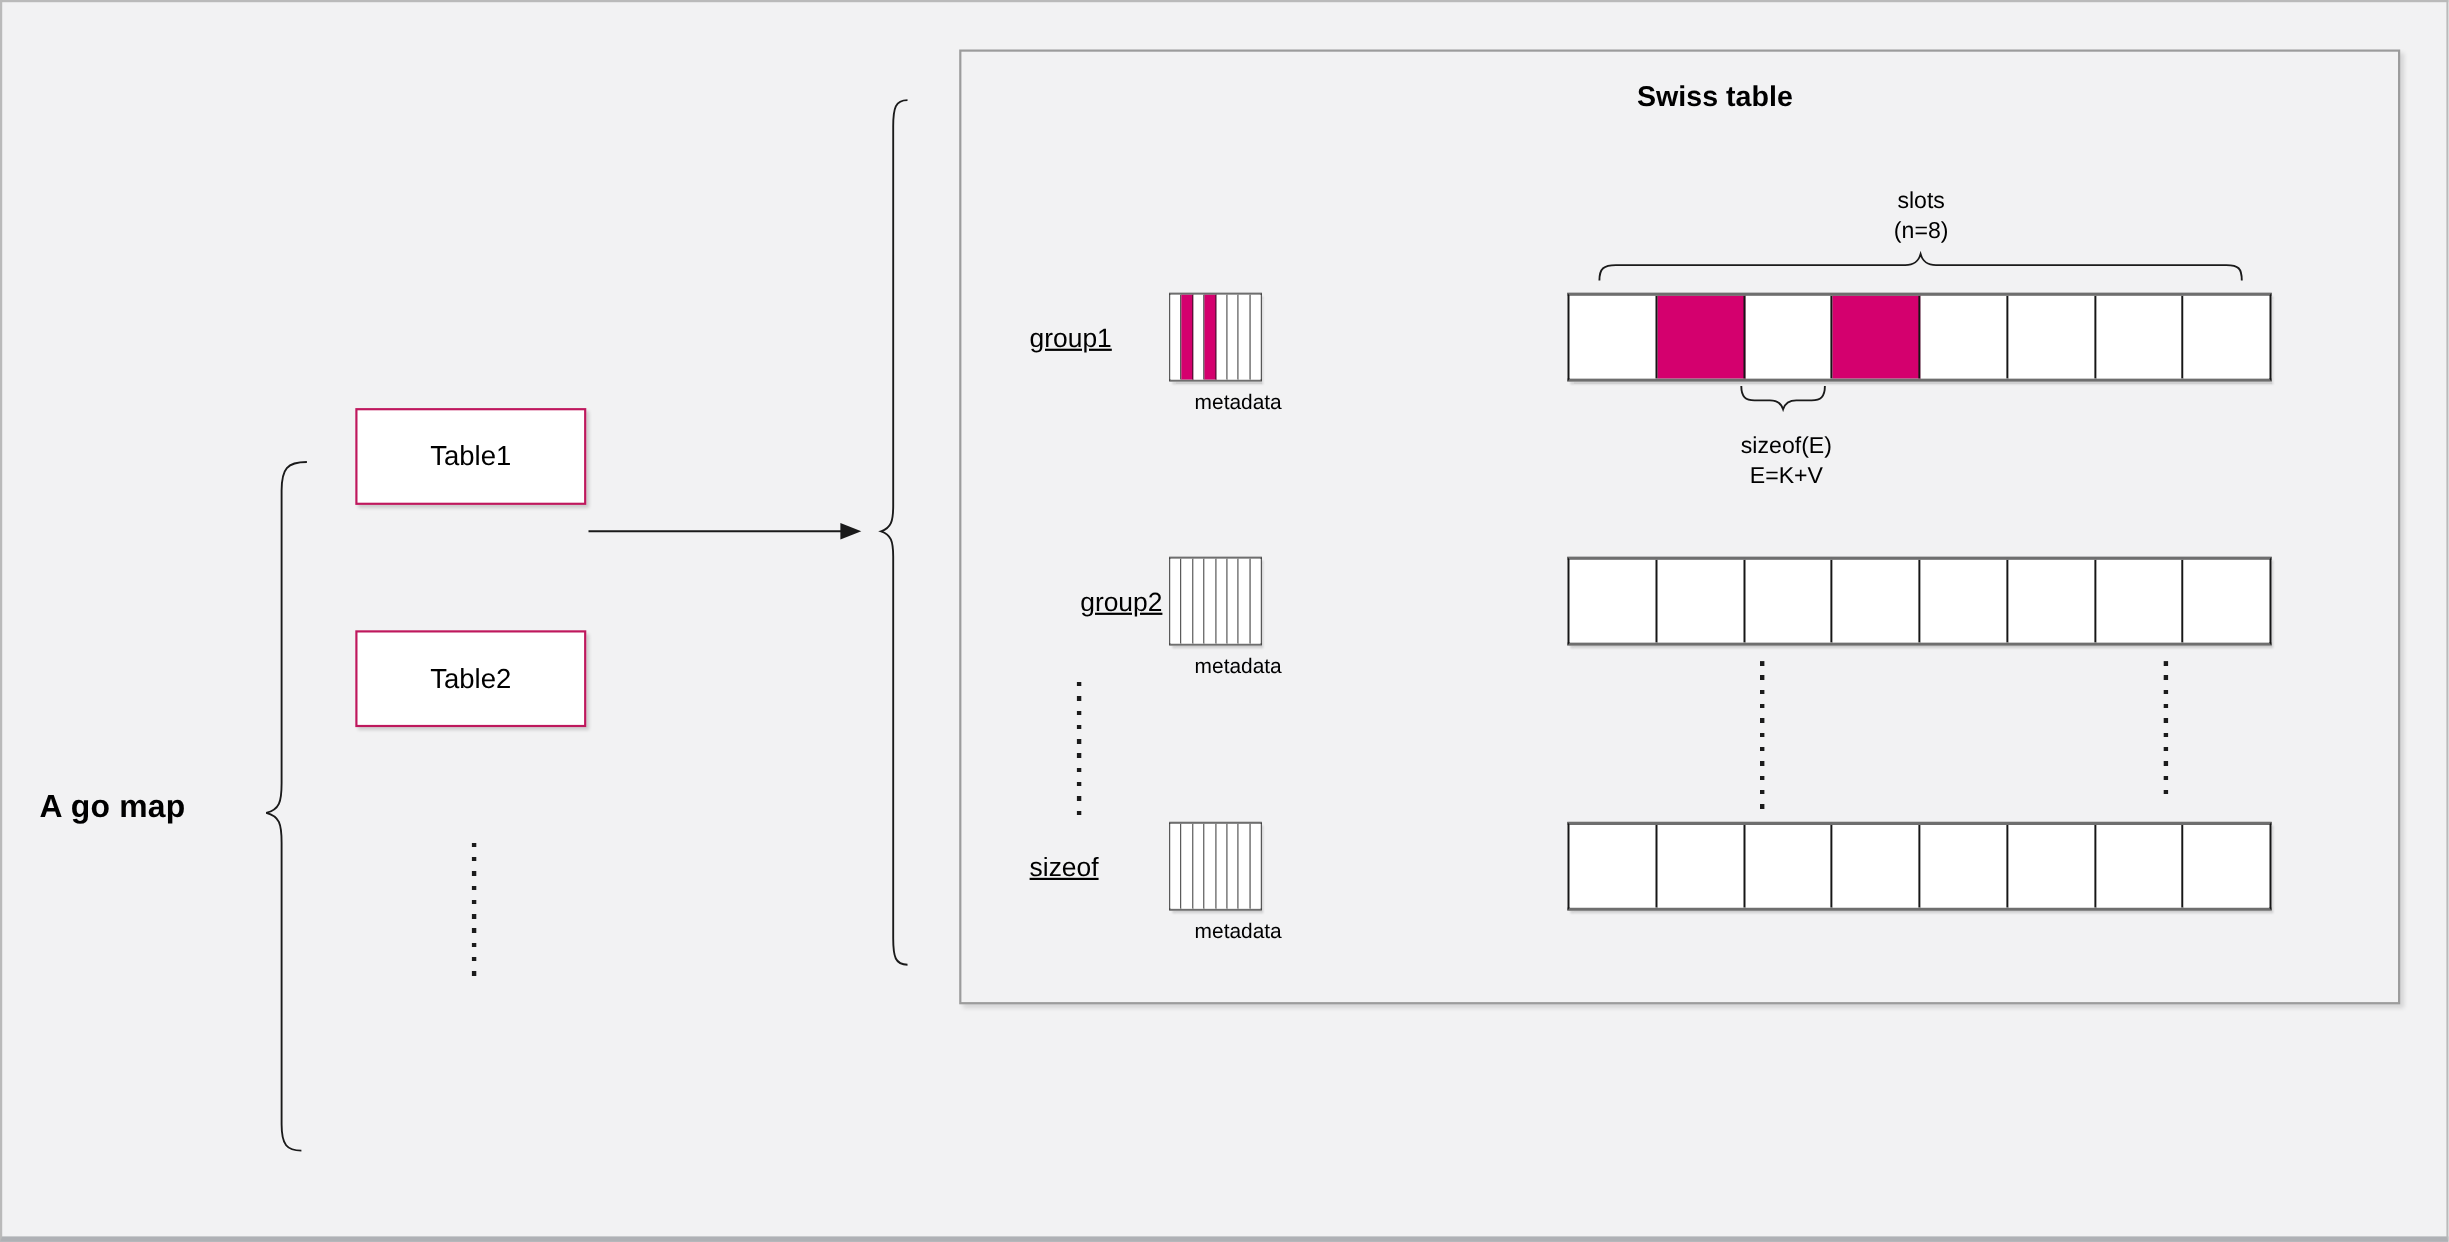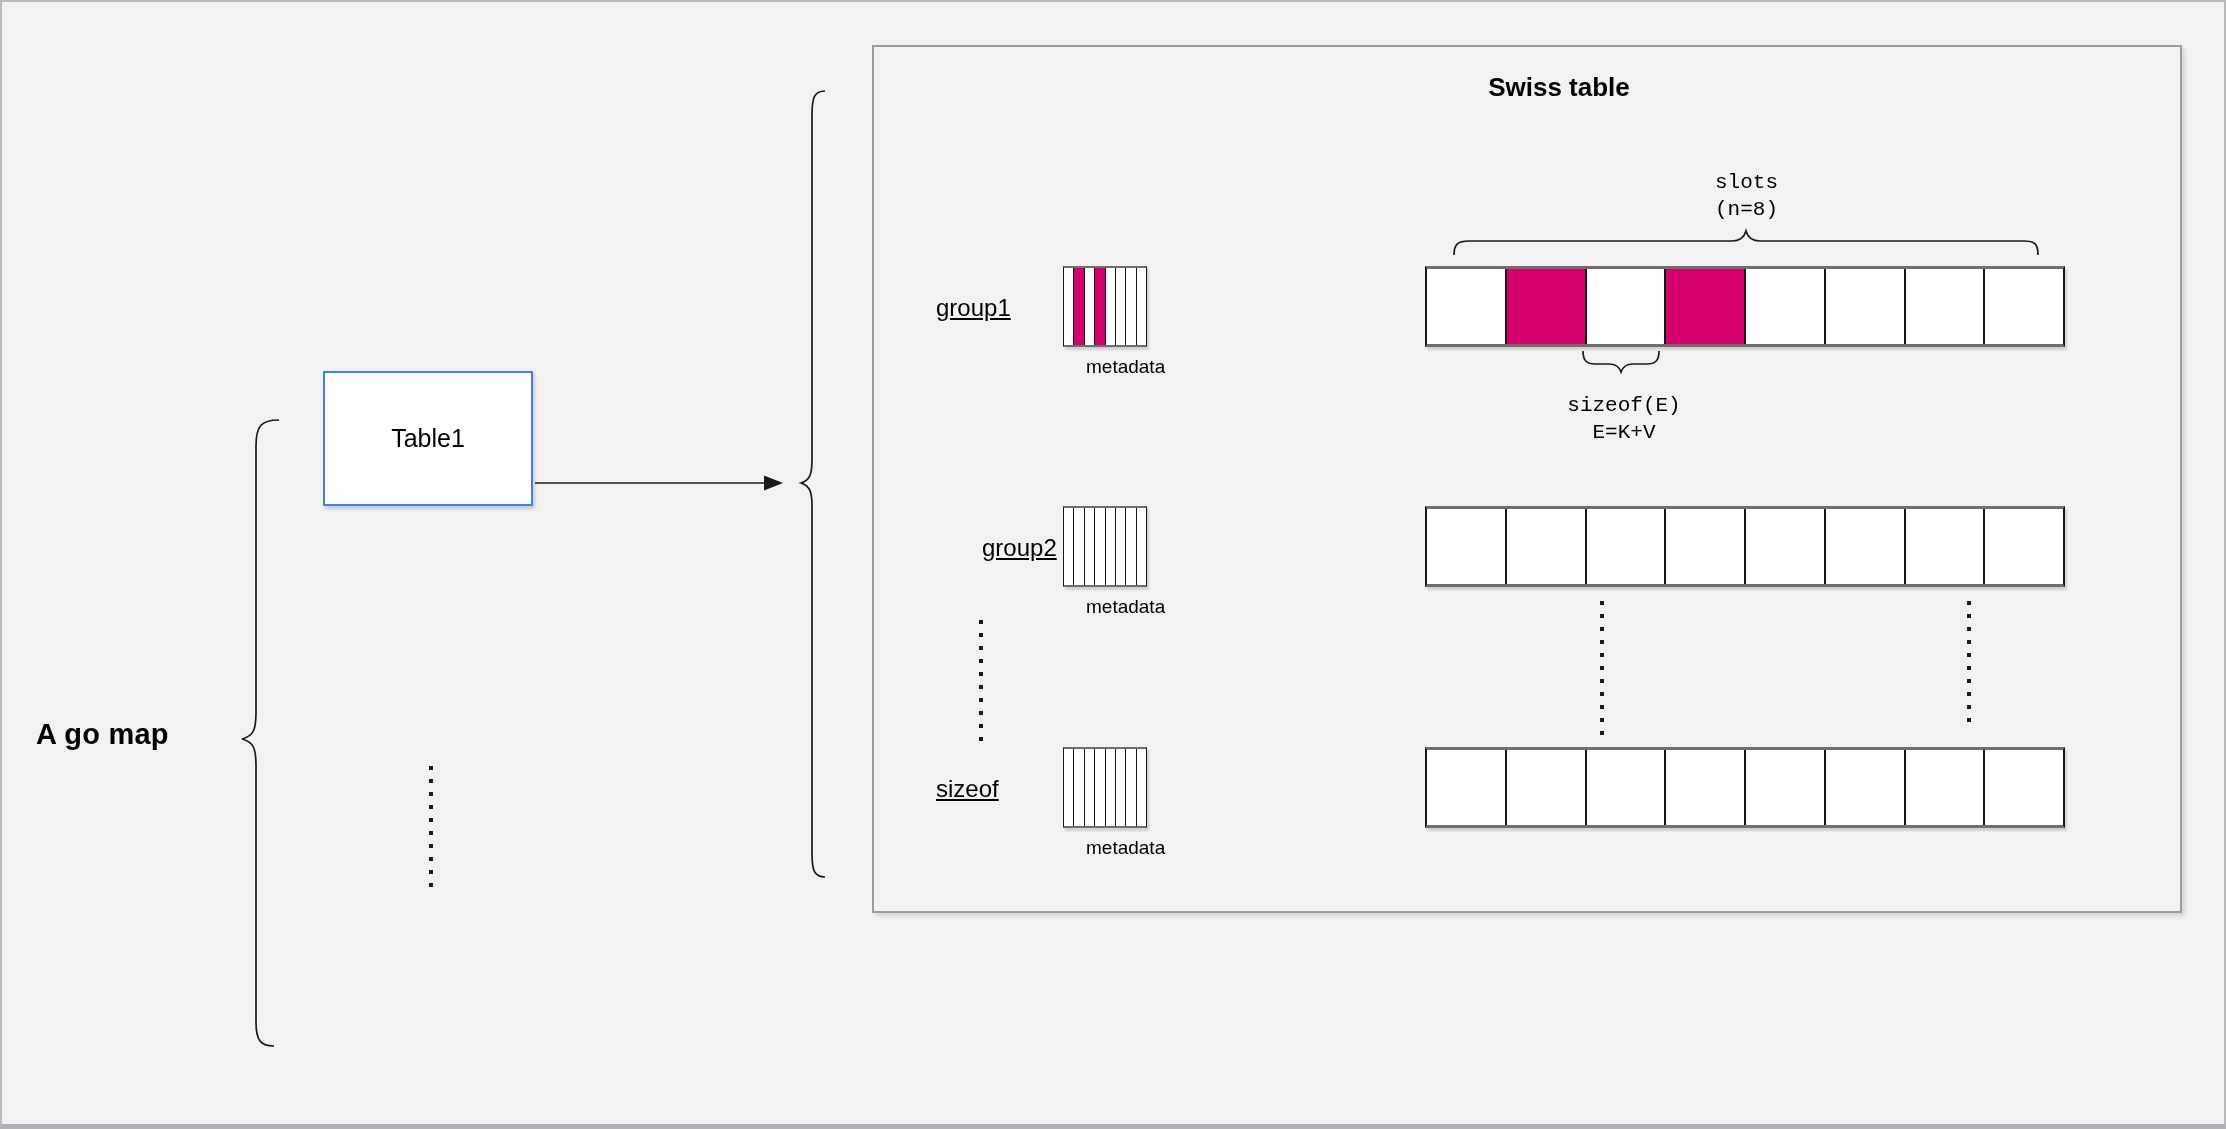--- a/index.html
+++ b/index.html
@@ -50,7 +50,7 @@
     left:0;top:25px;width:100%;text-align:center;
     font-size:26px;font-weight:bold;padding-left:32px;
   }
-  .anno{font-size:21px;line-height:27px;text-align:center;font-family:Liberation Mono, monospace;}
+  .anno{font-size:21px;line-height:27px;text-align:center;}
   .slots-anno{left:770px;top:122px;width:205px;}
   .sizeof-anno{left:670px;top:345px;width:160px;}
   .group-label{left:62px;width:120px;font-size:24px;line-height:28px;text-decoration:underline;}

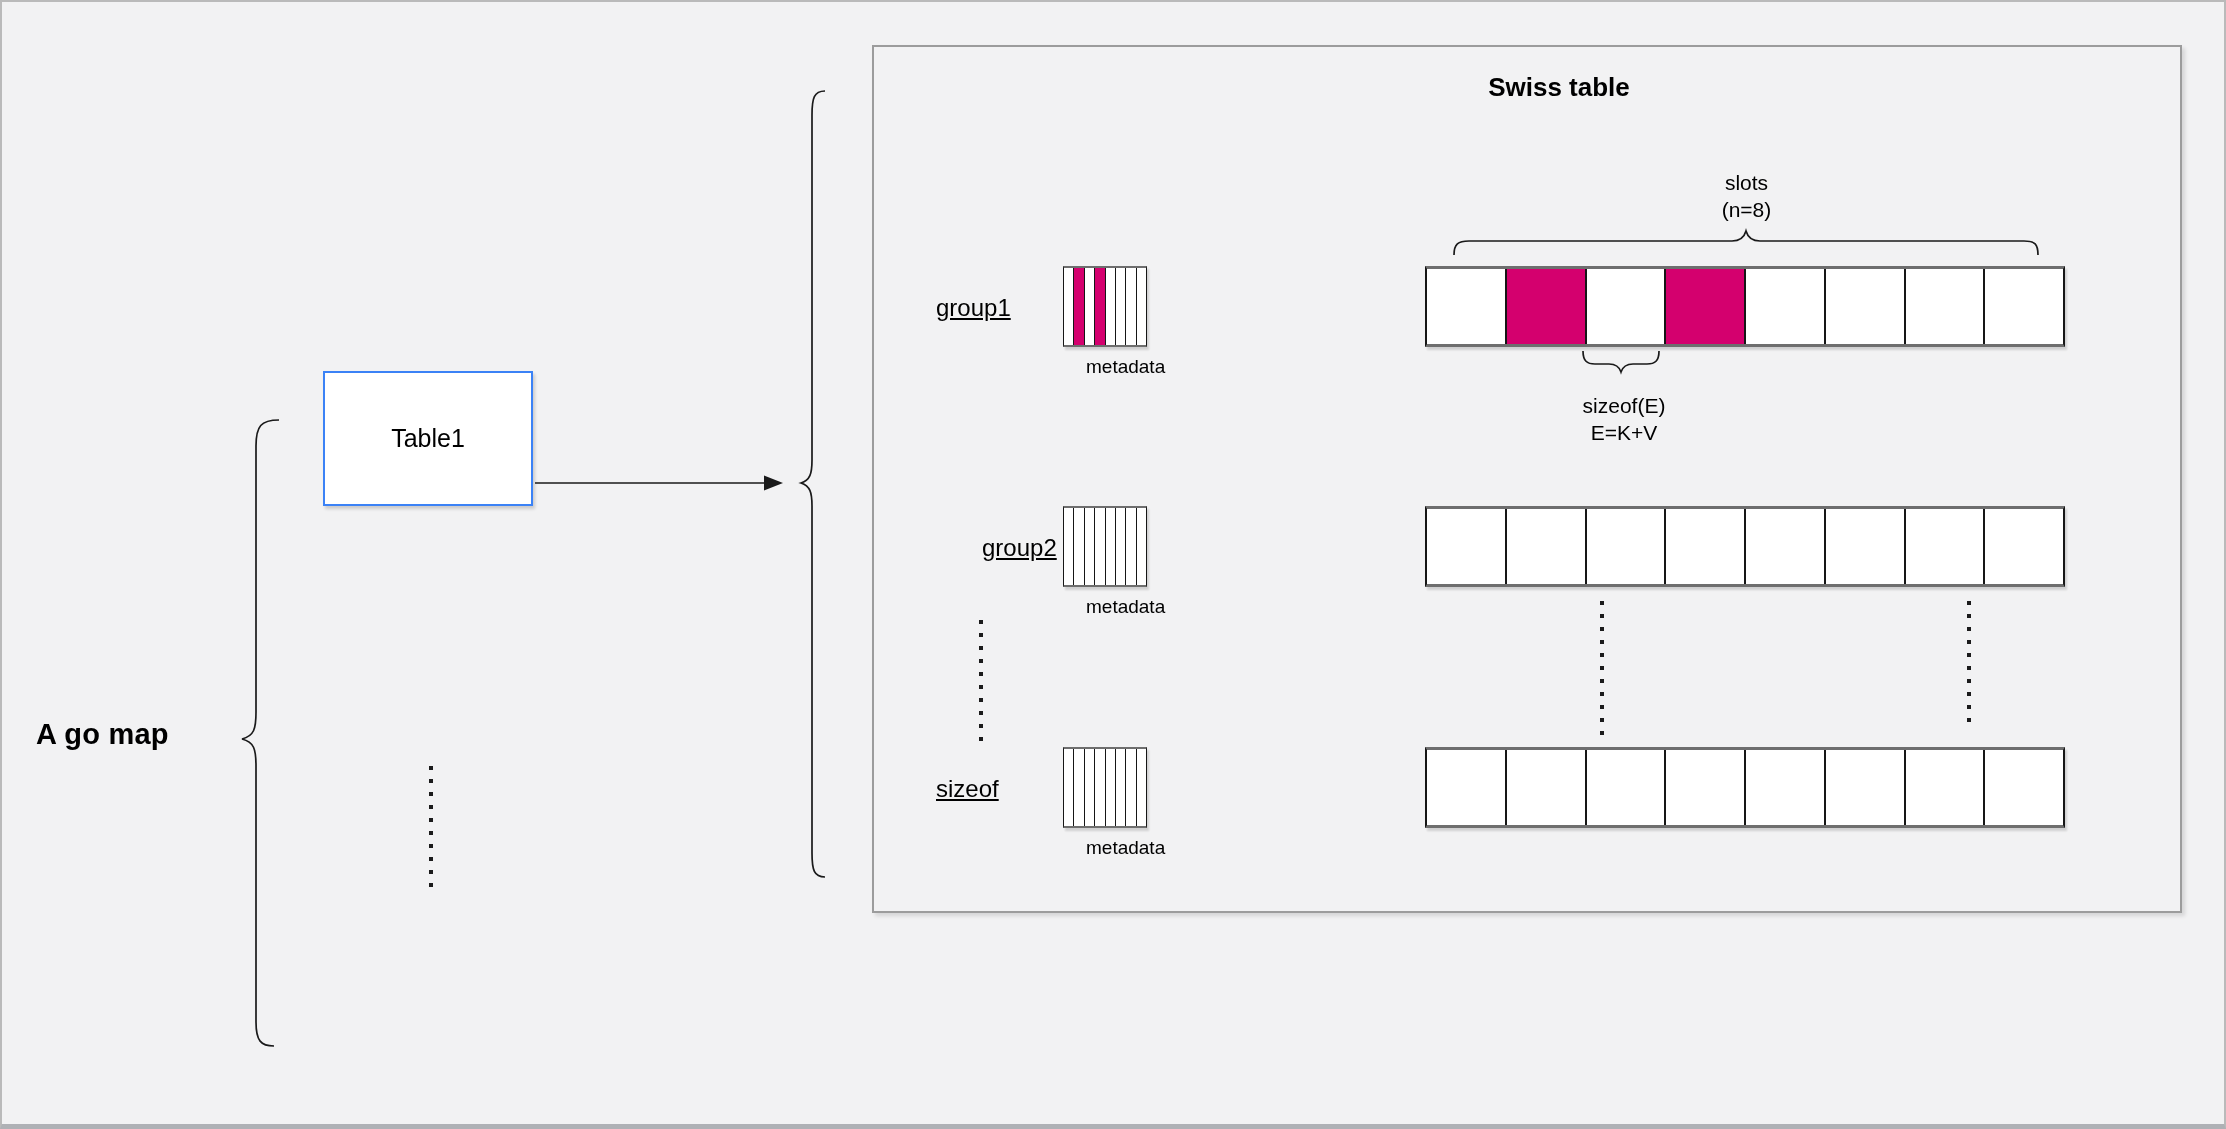--- a/index.html
+++ b/index.html
@@ -24,8 +24,8 @@
     left:34px;top:716px;font-size:29px;font-weight:bold;letter-spacing:0.2px;
   }
   .table-box{
-    left:321px;width:210px;height:135px;background:#ffffff;
-    border:2px solid #3b82f6;box-sizing:border-box;
+    left:321px;width:210px;height:88px;background:#ffffff;
+    border:2px solid #be185d;box-sizing:border-box;
     display:flex;align-items:center;justify-content:center;
     font-size:25px;
     box-shadow:2px 3px 3px rgba(0,0,0,0.16);

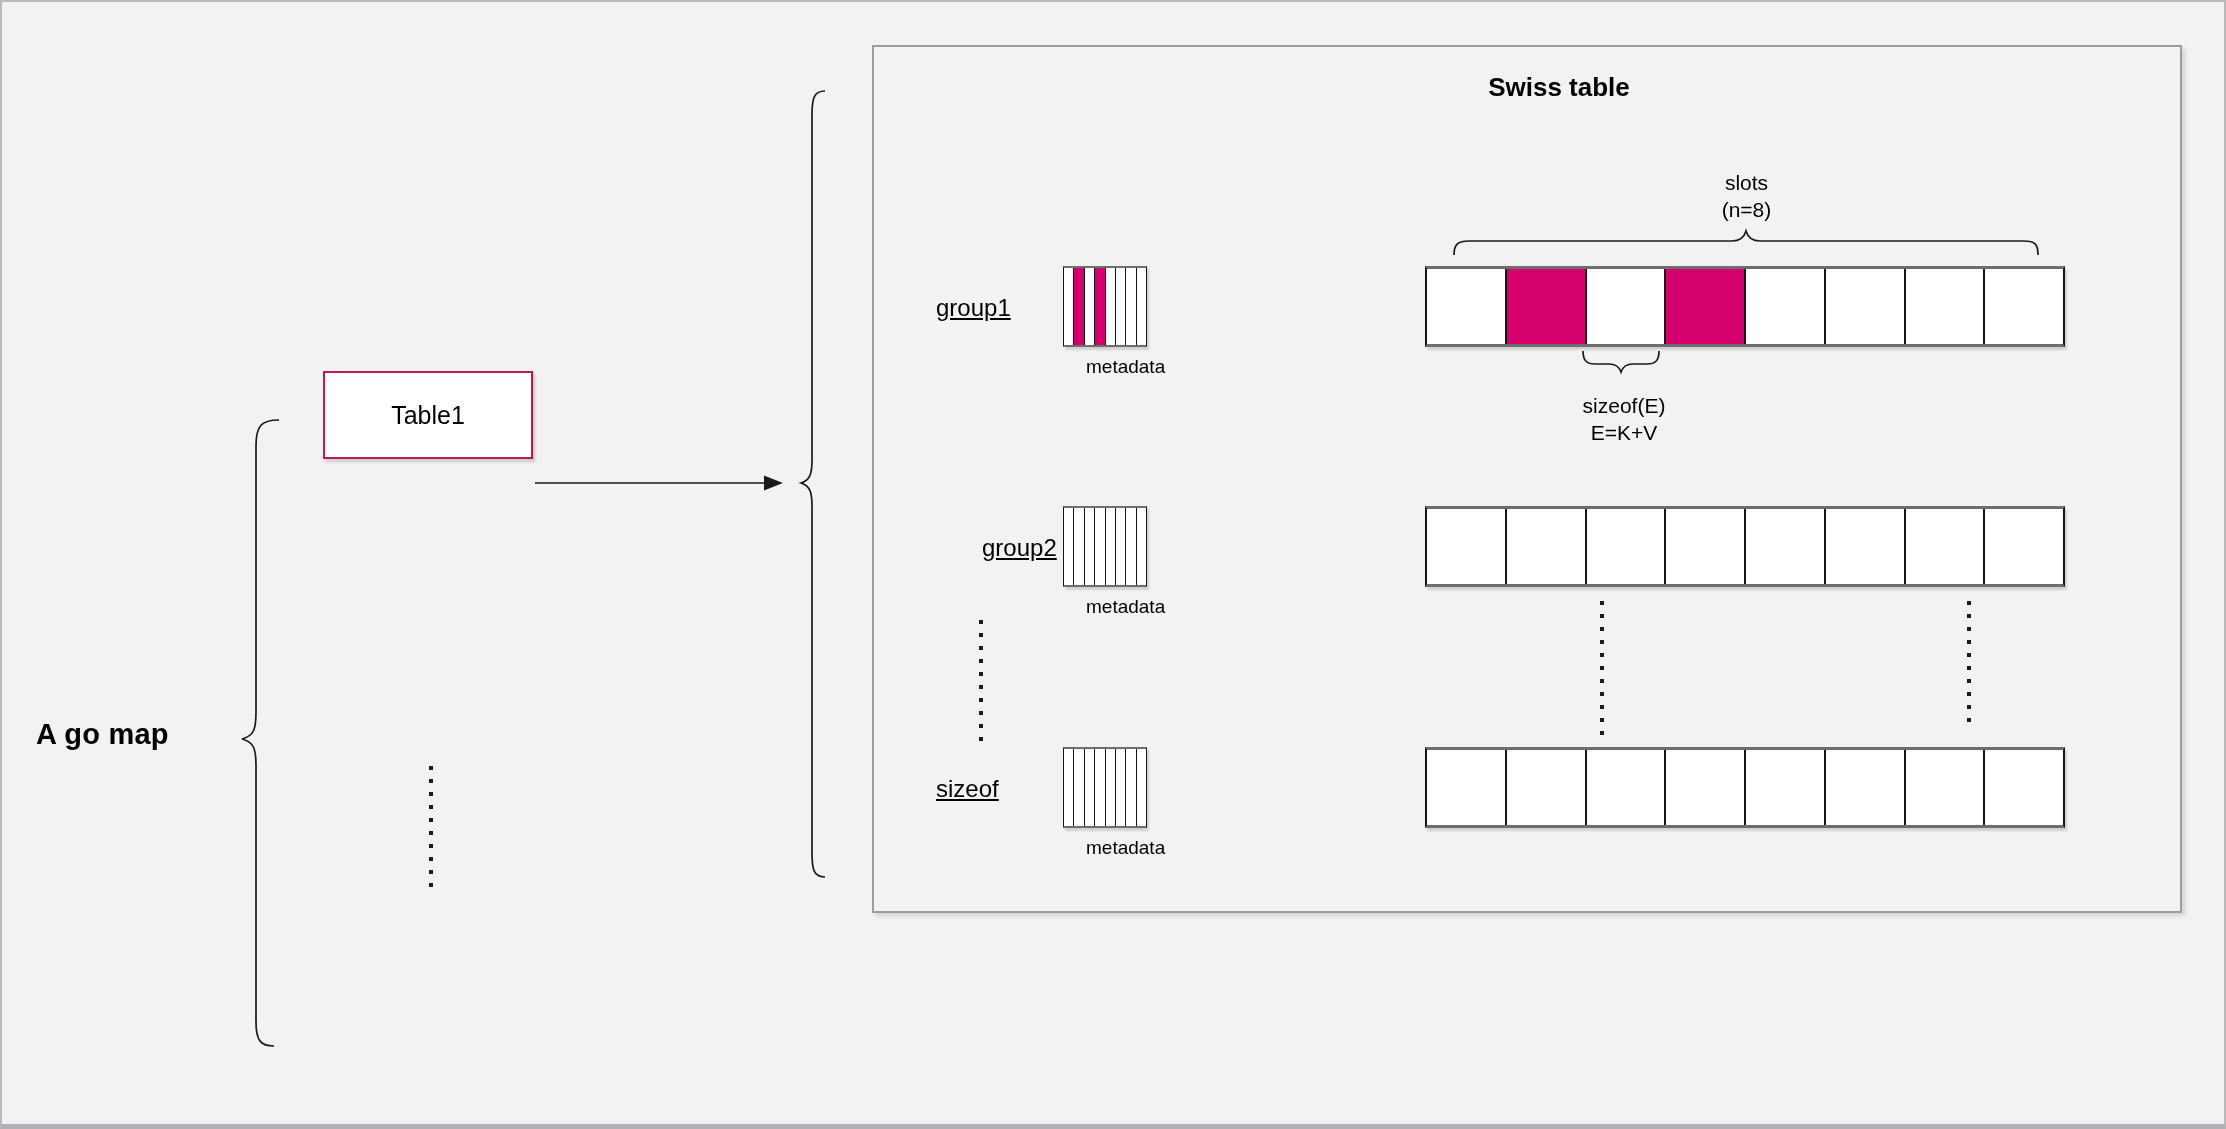--- a/index.html
+++ b/index.html
@@ -93,6 +93,9 @@
   <div class="abs table-box t1">
     <span>Table1</span>
   </div>
+  <div class="abs table-box t2">
+    <span>Table2</span>
+  </div>
 
   <div class="abs vdots dots-tables"></div>
 

